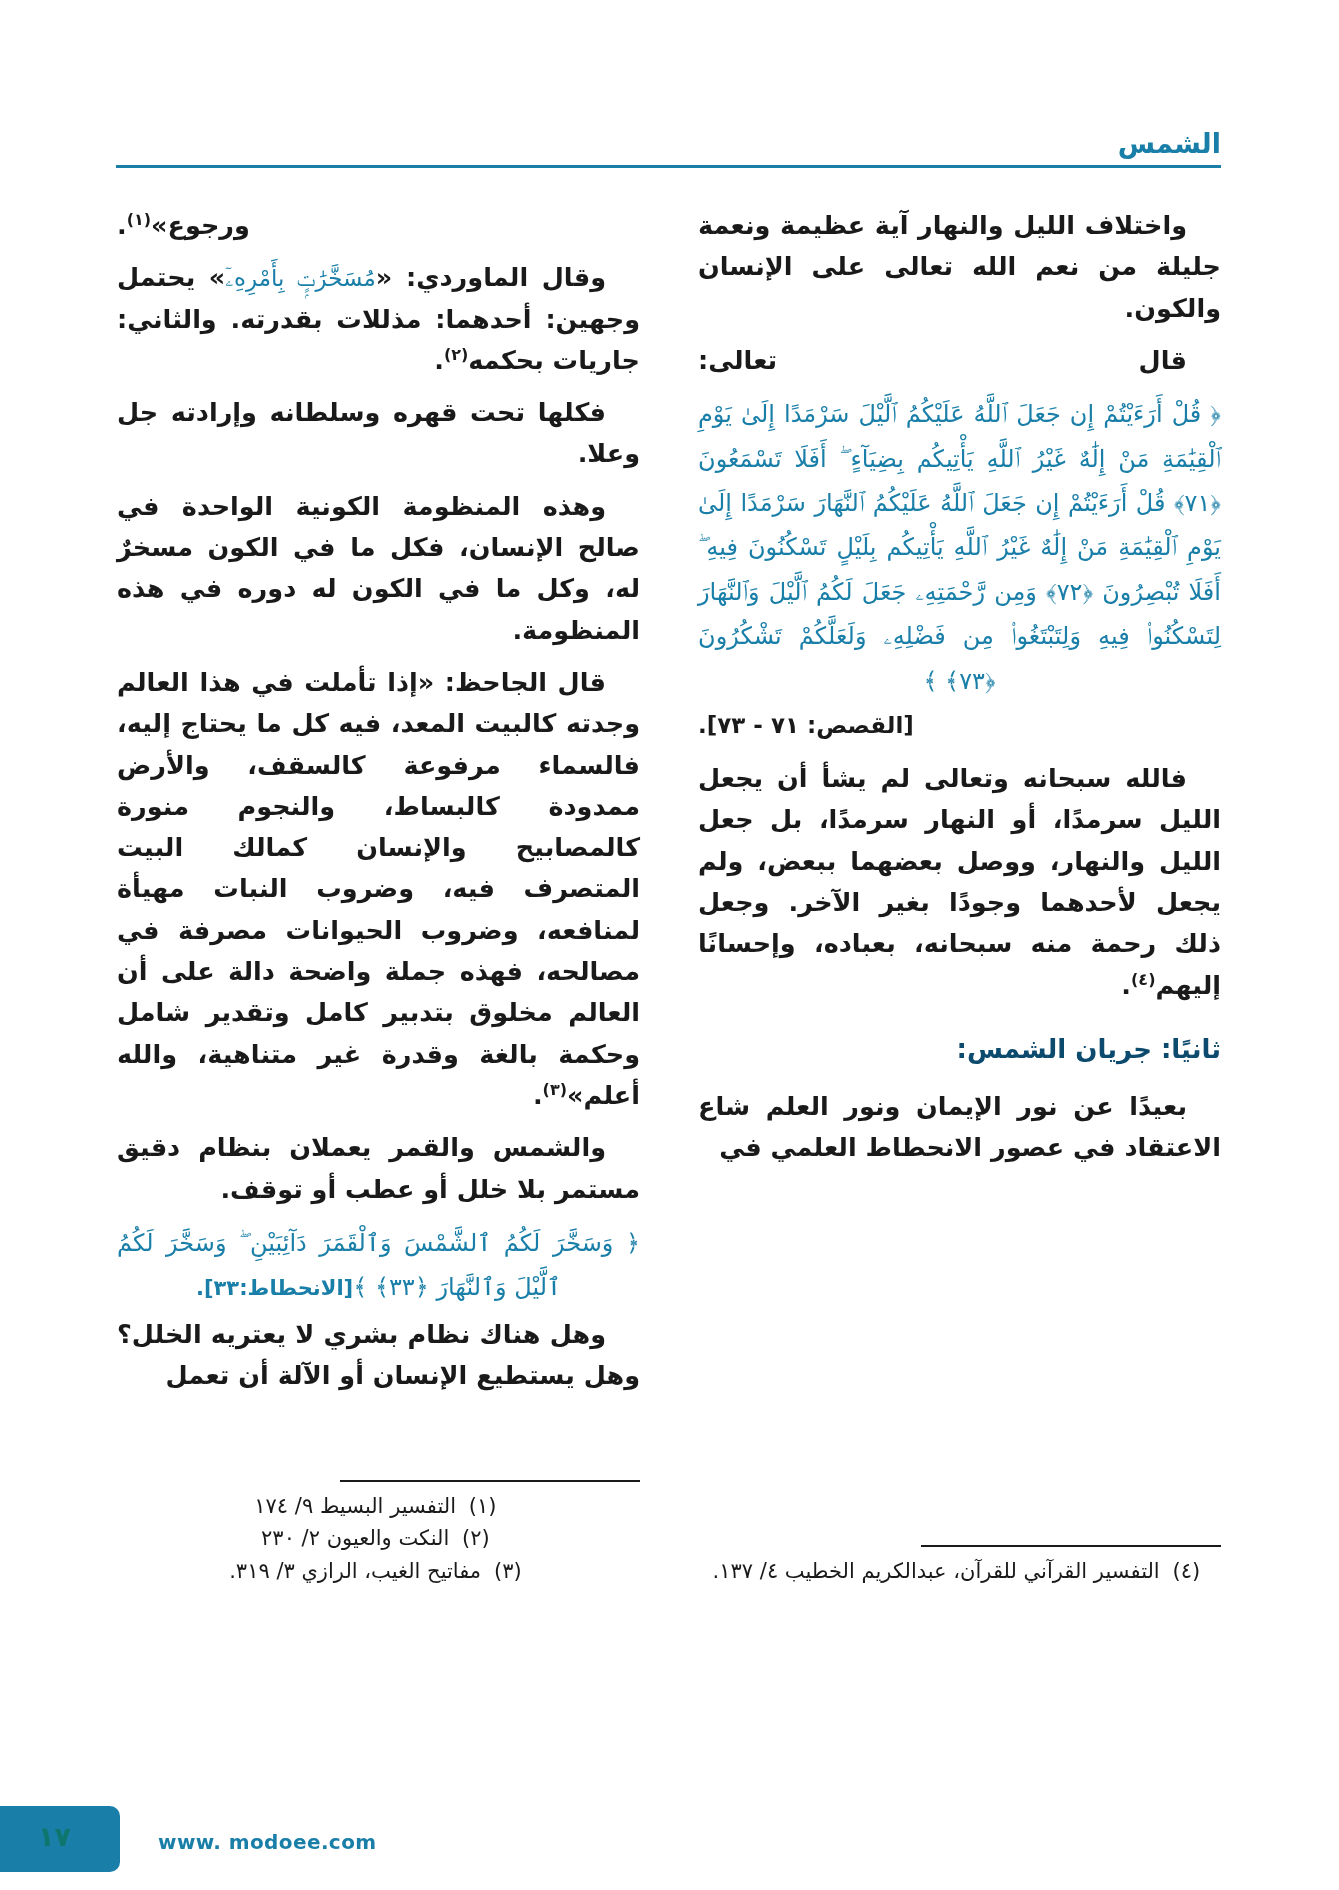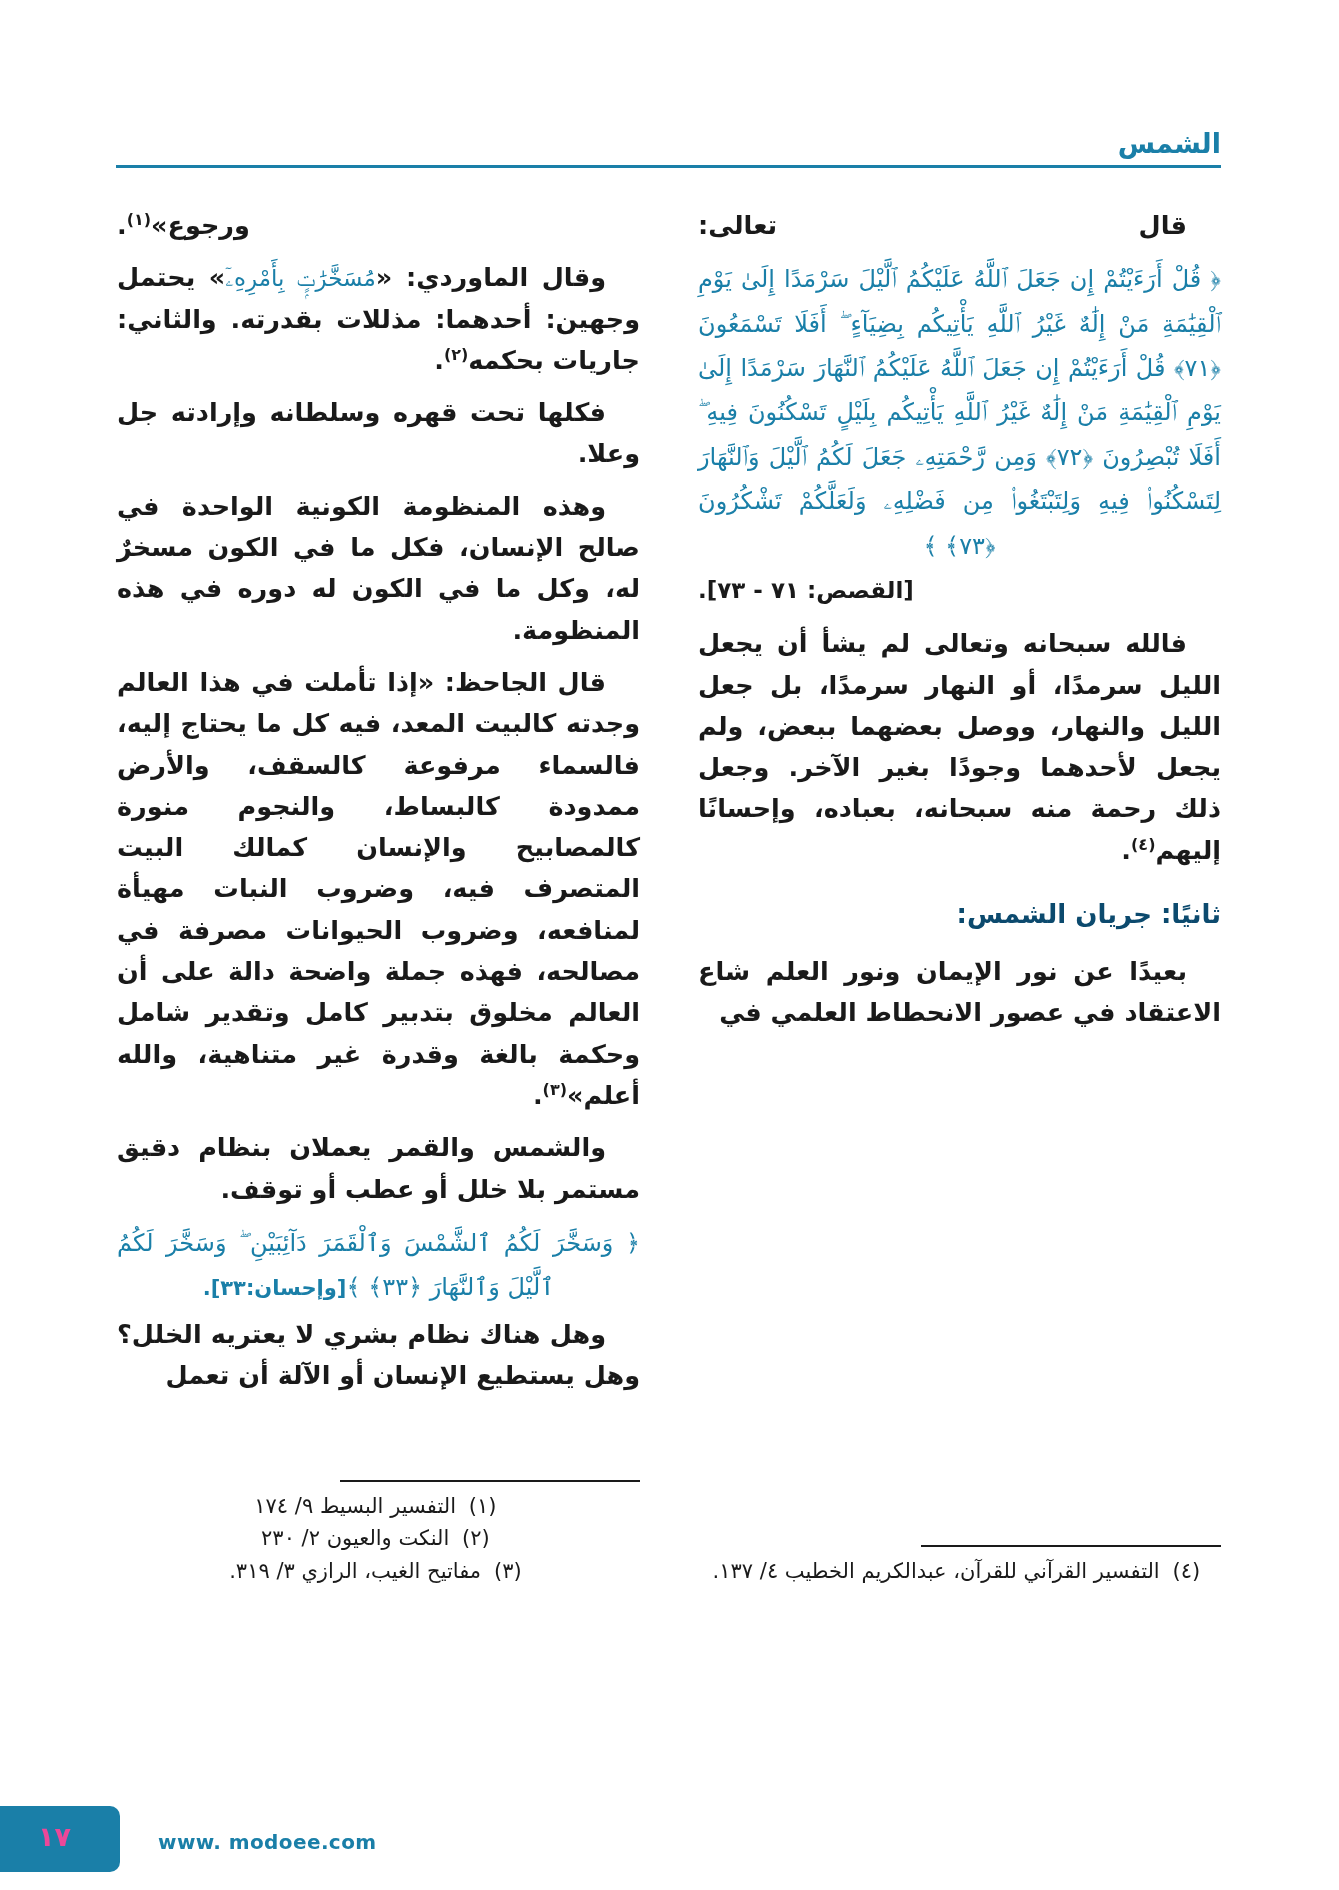--- a/index.html
+++ b/index.html
@@ -201,6 +201,7 @@
 <div class="columns">
 
   <div class="col col-left" style="padding-bottom:150px;">
+    <p class="indent">واختلاف الليل والنهار آية عظيمة ونعمة جليلة من نعم الله تعالى على الإنسان والكون.</p>
     <p class="indent" style="text-align-last:justify;">قال تعالى:</p>
     <div class="quran">﴿ قُلْ أَرَءَيْتُمْ إِن جَعَلَ ٱللَّهُ عَلَيْكُمُ ٱلَّيْلَ سَرْمَدًا إِلَىٰ يَوْمِ ٱلْقِيَٰمَةِ مَنْ إِلَٰهٌ غَيْرُ ٱللَّهِ يَأْتِيكُم بِضِيَآءٍ ۖ أَفَلَا تَسْمَعُونَ ﴿٧١﴾ قُلْ أَرَءَيْتُمْ إِن جَعَلَ ٱللَّهُ عَلَيْكُمُ ٱلنَّهَارَ سَرْمَدًا إِلَىٰ يَوْمِ ٱلْقِيَٰمَةِ مَنْ إِلَٰهٌ غَيْرُ ٱللَّهِ يَأْتِيكُم بِلَيْلٍ تَسْكُنُونَ فِيهِ ۖ أَفَلَا تُبْصِرُونَ ﴿٧٢﴾ وَمِن رَّحْمَتِهِۦ جَعَلَ لَكُمُ ٱلَّيْلَ وَٱلنَّهَارَ لِتَسْكُنُوا۟ فِيهِ وَلِتَبْتَغُوا۟ مِن فَضْلِهِۦ وَلَعَلَّكُمْ تَشْكُرُونَ ﴿٧٣﴾ ﴾</div>
     <p class="ref">[القصص: ٧١ - ٧٣].</p>

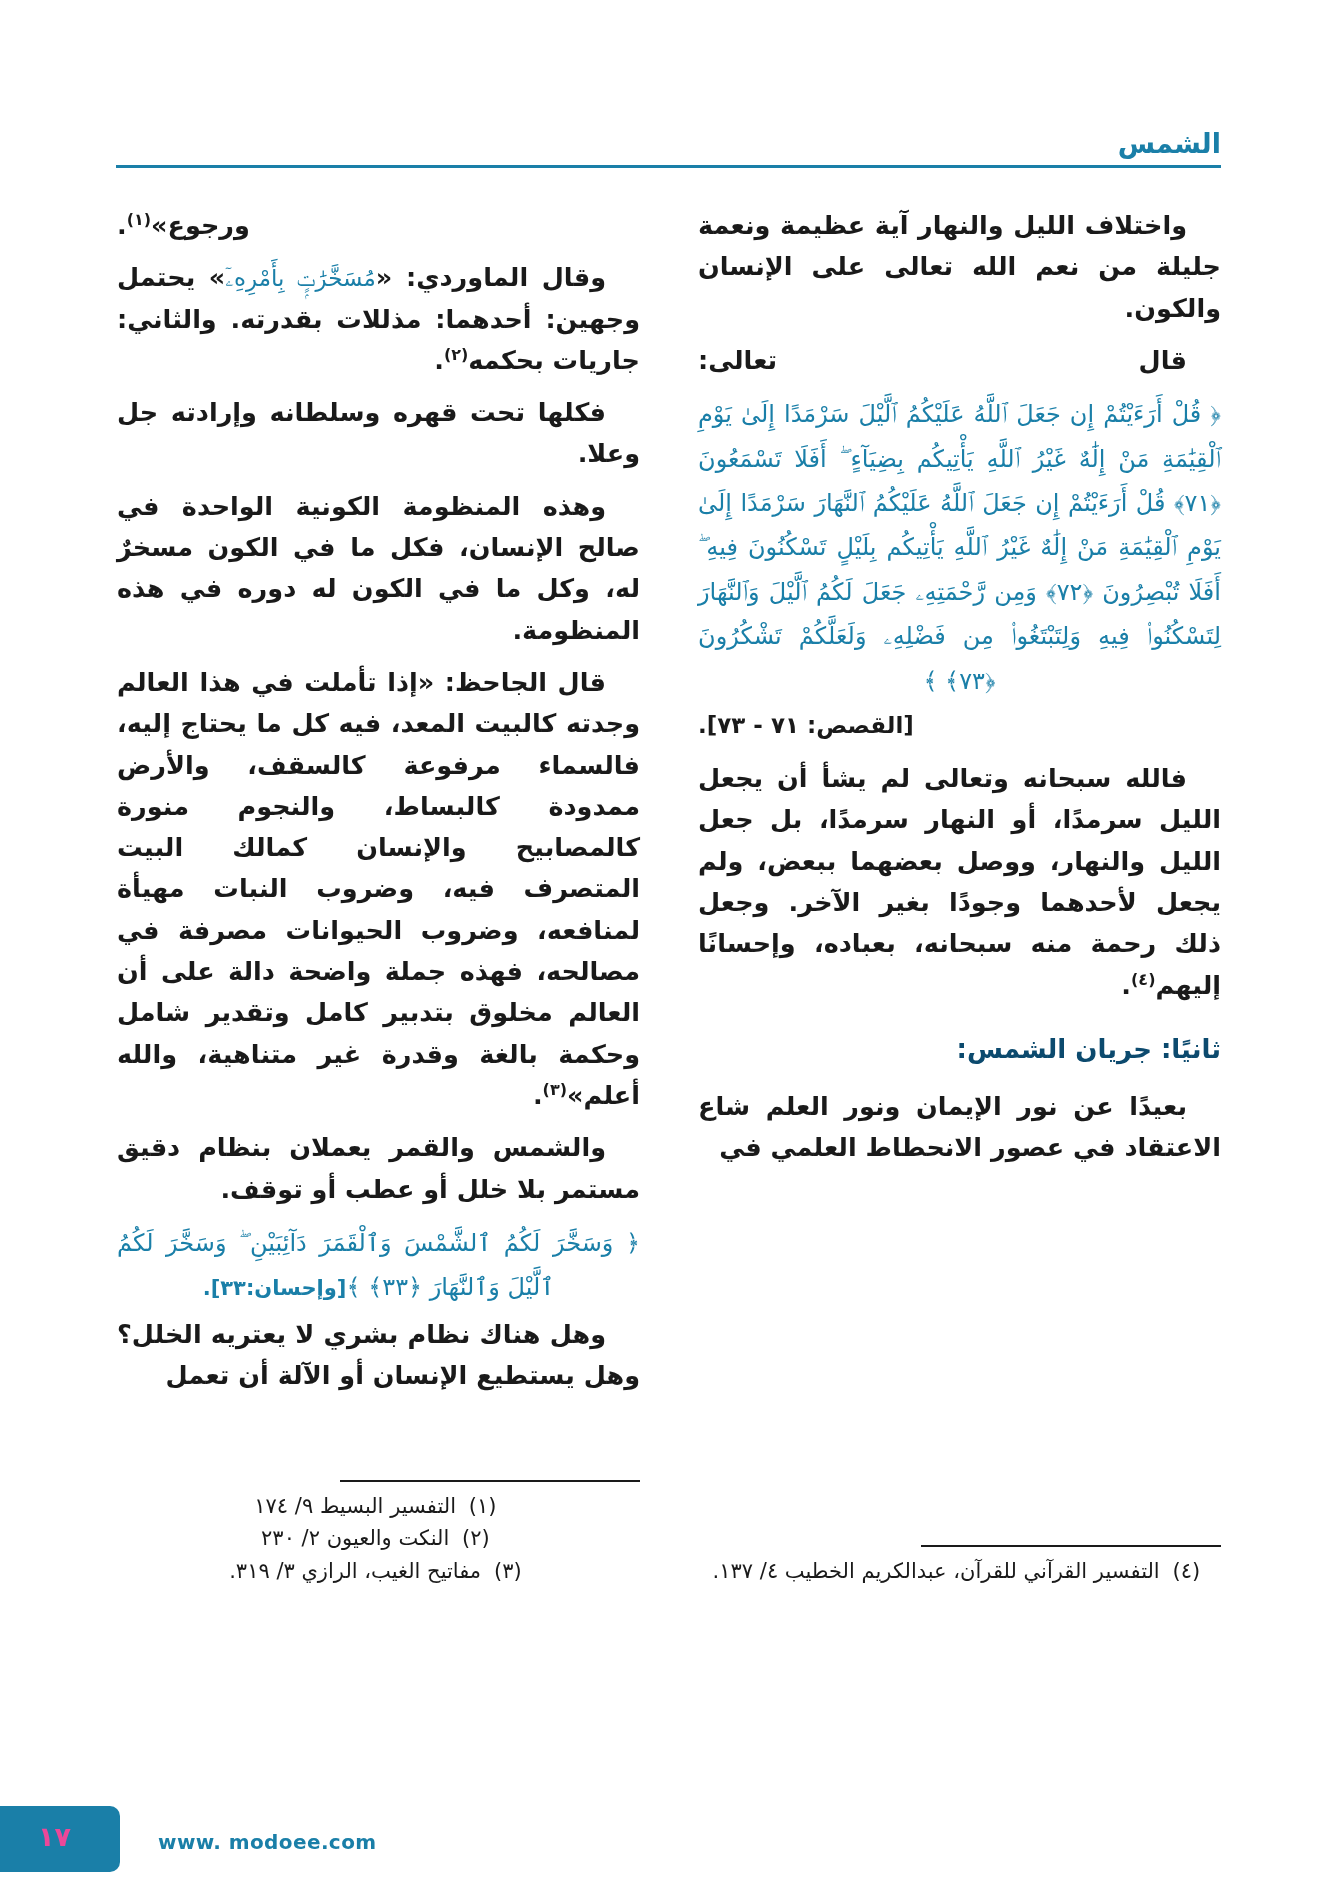--- a/index.html
+++ b/index.html
@@ -225,7 +225,7 @@
     <p class="indent">وهذه المنظومة الكونية الواحدة في صالح الإنسان، فكل ما في الكون مسخرٌ له، وكل ما في الكون له دوره في هذه المنظومة.</p>
     <p class="indent"><span>قال الجاحظ: «إذا تأملت في هذا العالم وجدته كالبيت المعد، فيه كل ما يحتاج إليه، فالسماء مرفوعة كالسقف، والأرض ممدودة كالبساط، والنجوم منورة كالمصابيح والإنسان كمالك البيت المتصرف فيه، وضروب النبات مهيأة لمنافعه، وضروب الحيوانات مصرفة في مصالحه، فهذه جملة واضحة دالة على أن العالم مخلوق بتدبير كامل وتقدير شامل وحكمة بالغة وقدرة غير متناهية، والله أعلم»</span><sup class="fn">(٣)</sup><span>.</span></p>
     <p class="indent">والشمس والقمر يعملان بنظام دقيق مستمر بلا خلل أو عطب أو توقف.</p>
-    <div class="quran"><span>﴿ وَسَخَّرَ لَكُمُ ٱلشَّمْسَ وَٱلْقَمَرَ دَآئِبَيْنِ ۖ وَسَخَّرَ لَكُمُ ٱلَّيْلَ وَٱلنَّهَارَ ﴿٣٣﴾ ﴾</span><span class="ref-inline">[وإحسان:٣٣].</span></div>
+    <div class="quran"><span>﴿ وَسَخَّرَ لَكُمُ ٱلشَّمْسَ وَٱلْقَمَرَ دَآئِبَيْنِ ۖ وَسَخَّرَ لَكُمُ ٱلَّيْلَ وَٱلنَّهَارَ ﴿٣٣﴾ ﴾</span><span class="ref-inline">[الانحطاط:٣٣].</span></div>
     <p class="indent">وهل هناك نظام بشري لا يعتريه الخلل؟ وهل يستطيع الإنسان أو الآلة أن تعمل</p>
 
     <div class="footnotes">

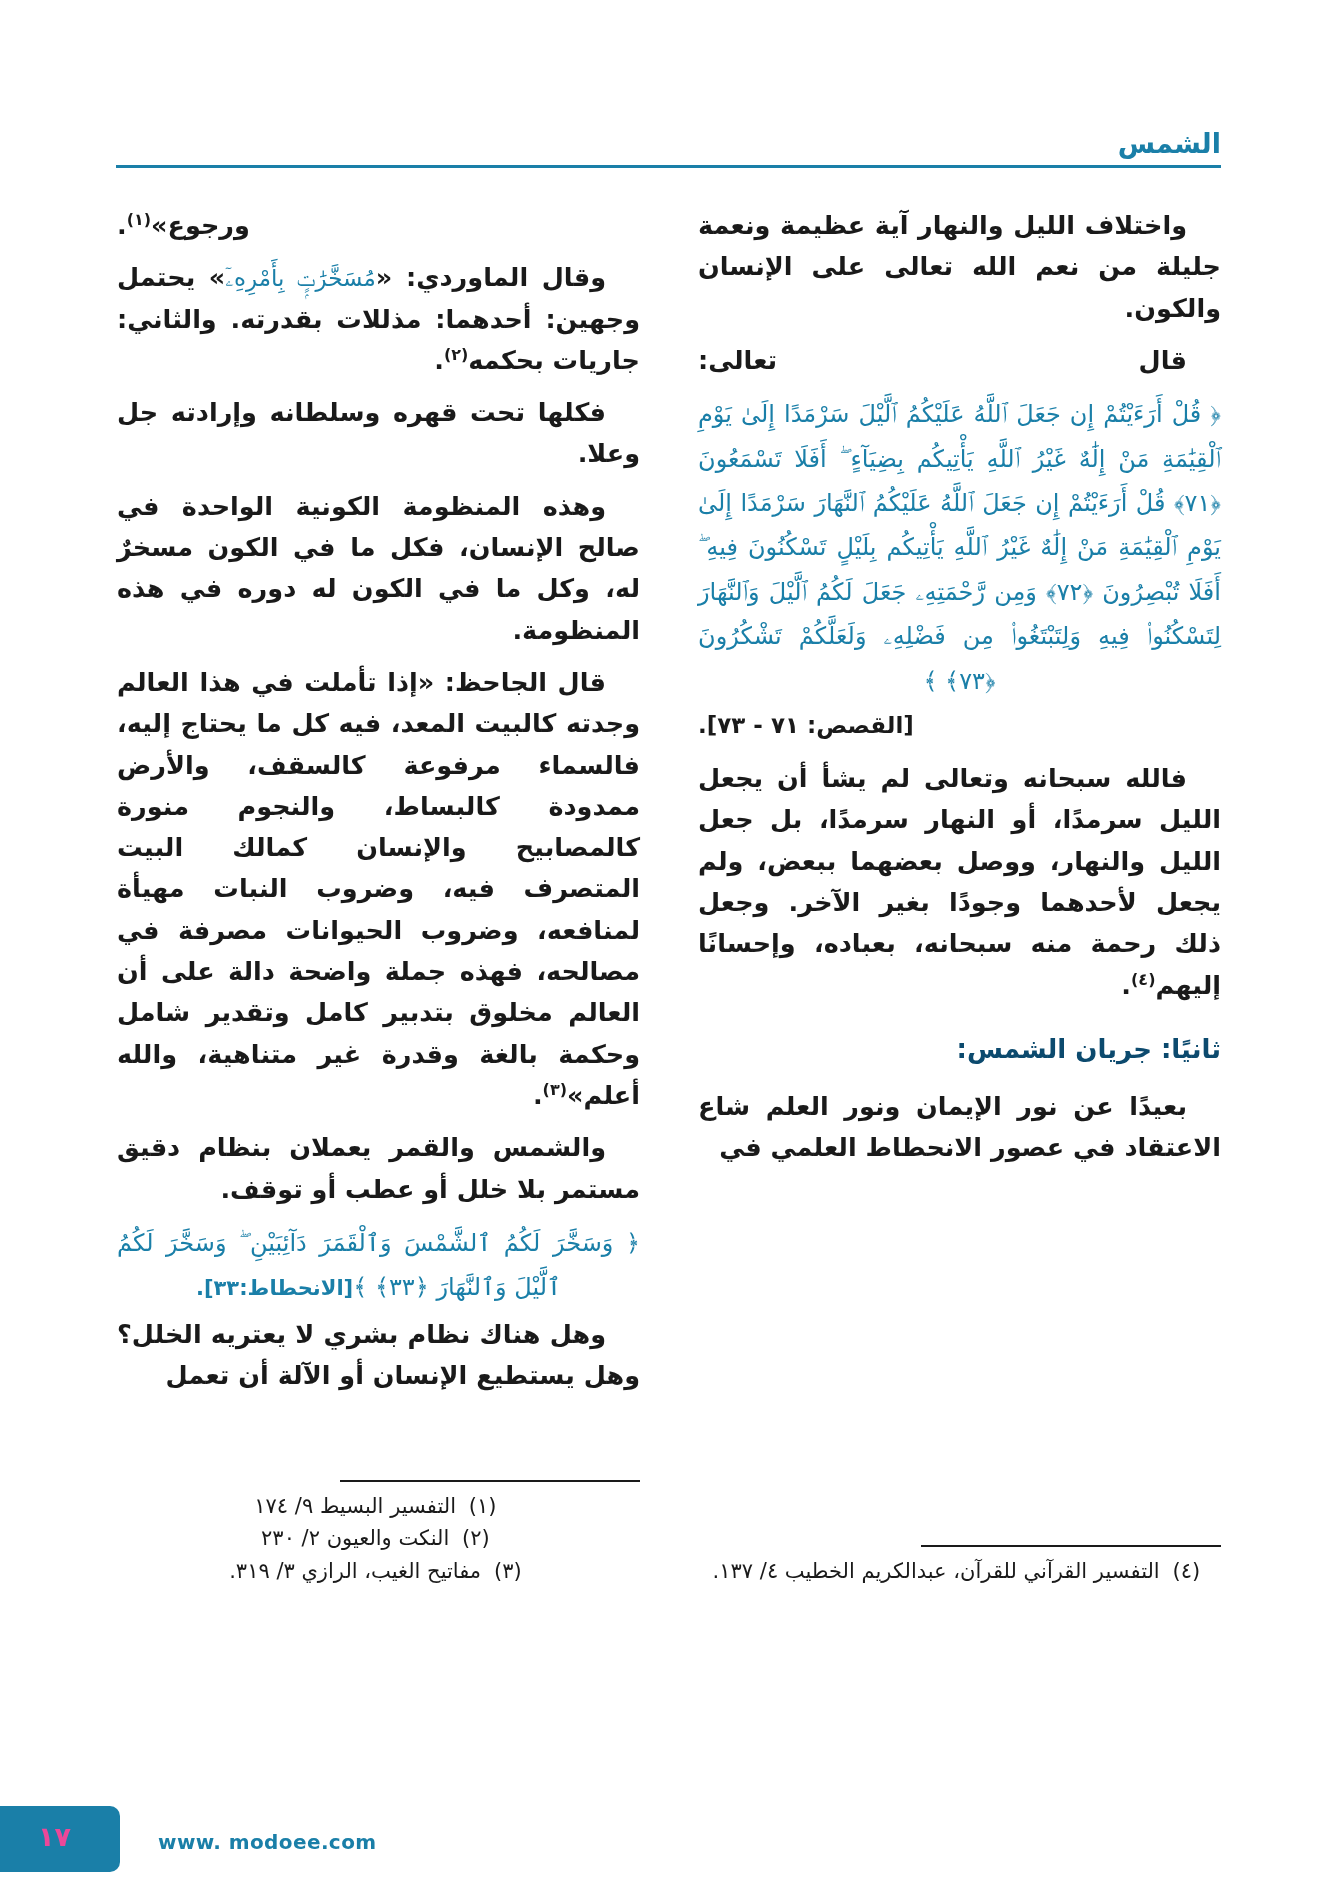--- a/index.html
+++ b/index.html
@@ -174,7 +174,7 @@
     position: absolute;
     left: 38px;
     bottom: 38px;
-    color: #ec4899;
+    color: #0f766e;
     font-size: 27px;
     font-family: "DejaVu Sans", sans-serif;
     font-weight: bold;

